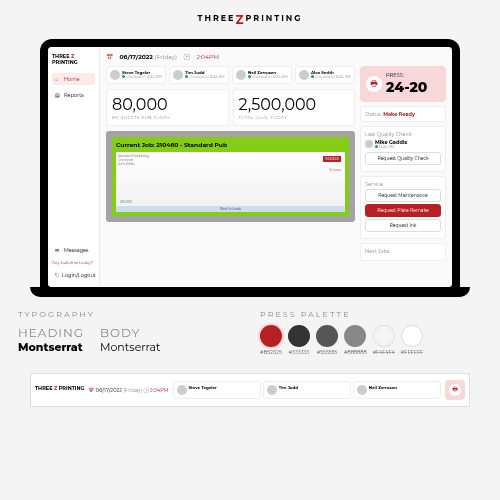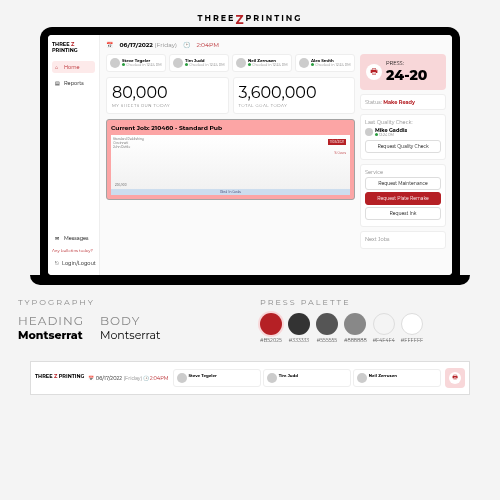--- a/index.html
+++ b/index.html
@@ -5,7 +5,7 @@
 *{margin:0;padding:0;box-sizing:border-box;font-family:Montserrat,Arial,sans-serif}
 body{background:#f4f4f4;width:500px;height:500px;overflow:hidden;font-size:6px}
 .stage{padding:12px 0}
-.brand{text-align:center;margin-bottom:0}
+.brand{text-align:center;margin-bottom:12px}
 .brand span{font-weight:700;letter-spacing:2px;font-size:8px}
 .brand .z{color:#b52025;font-size:12px;vertical-align:middle}
 .laptop{width:420px;margin:0 auto;background:#000;border-radius:12px 12px 0 0;padding:8px 8px 0}

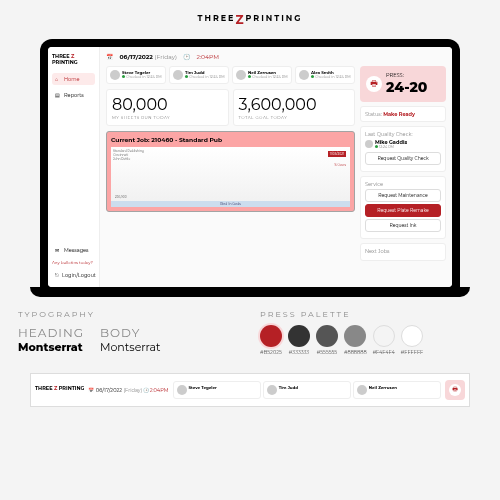--- a/index.html
+++ b/index.html
@@ -148,7 +148,7 @@
                   <div class="metric-lbl">MY SHEETS RUN TODAY</div>
                 </div>
               <div class="metric">
-                  <div class="metric-val">3,600,000</div>
+                  <div class="metric-val">2,500,000</div>
                   <div class="metric-lbl">TOTAL GOAL TODAY</div>
                 </div>
             </div>

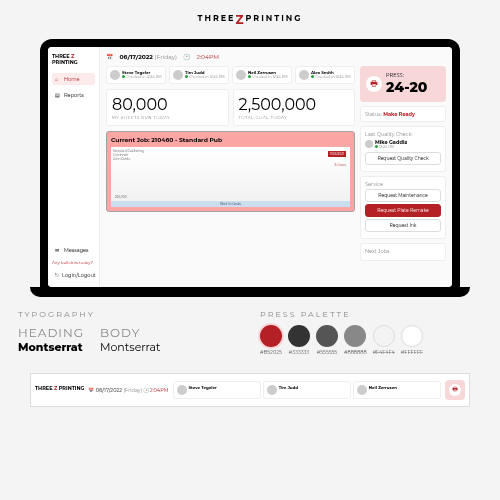--- a/index.html
+++ b/index.html
@@ -34,7 +34,7 @@
 .metric{background:#fff;border:1px solid #eee;border-radius:3px;padding:5px}
 .metric-val{font-size:16px;font-weight:400}
 .metric-lbl{font-size:4px;color:#888;letter-spacing:.5px;margin-top:1px}
-.job{background:#fca5a5;border:1px solid #a3a3a3;border-radius:3px;padding:4px}
+.job{background:#84cc16;border:6px solid #a3a3a3;border-radius:3px;padding:4px}
 .job-title{font-size:6px;font-weight:700;margin-bottom:3px}
 .job-body{height:60px;background:linear-gradient(#fff 0,#f0f0f0 100%);position:relative;overflow:hidden;font-size:3px;color:#555}
 .job-body .hl{position:absolute;background:#b52025;color:#fff;padding:1px 2px;font-size:3px;right:4px;top:4px}

